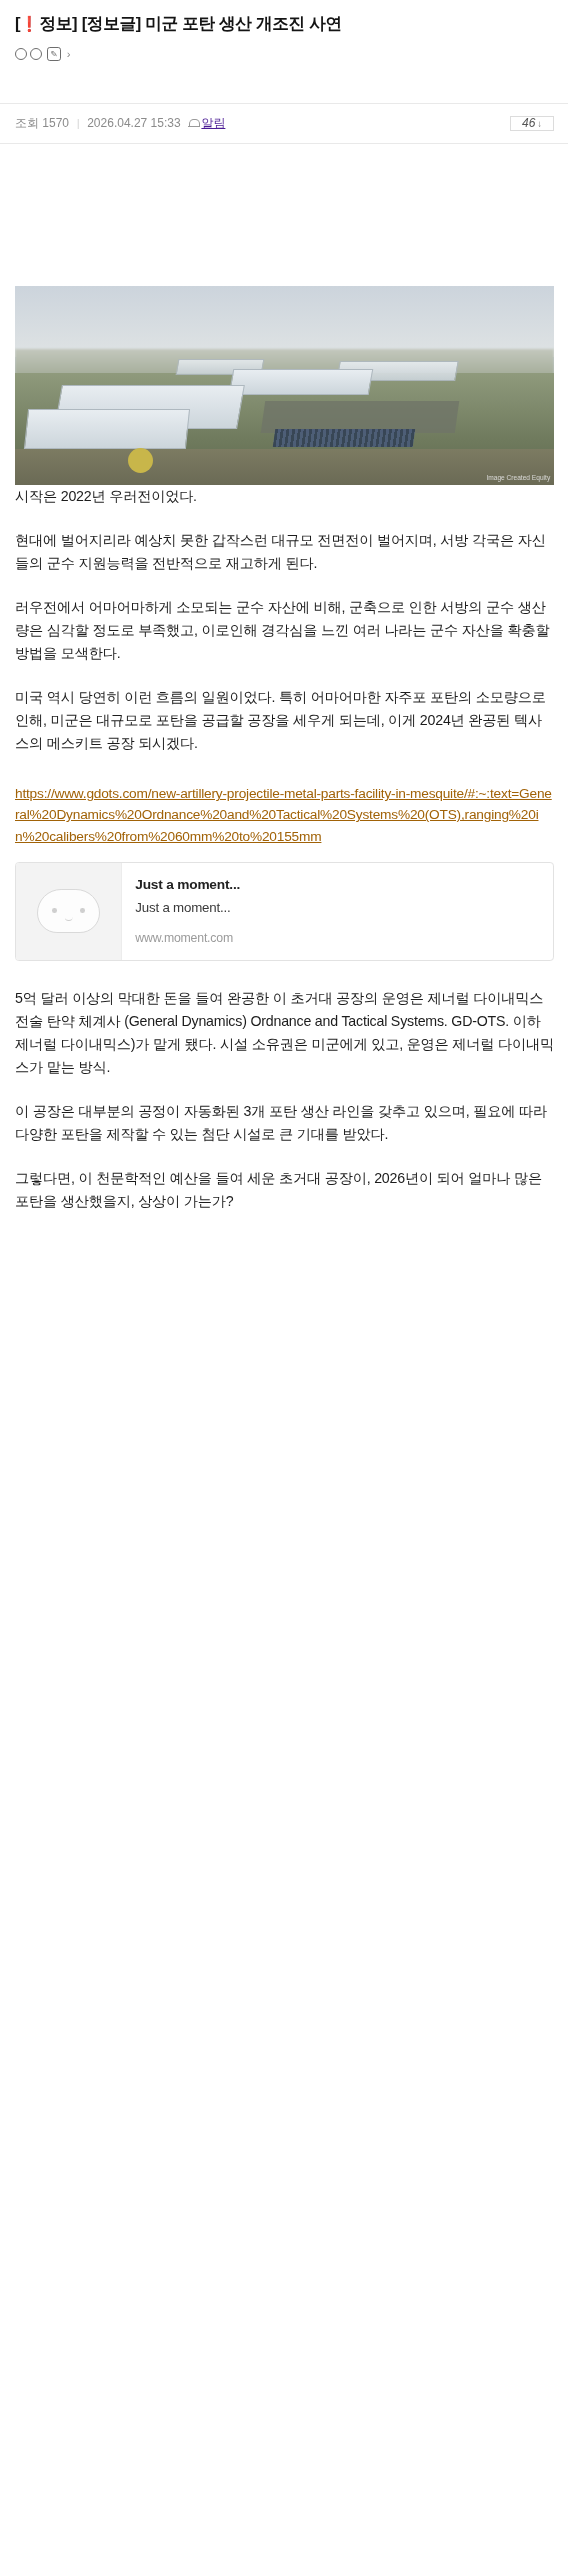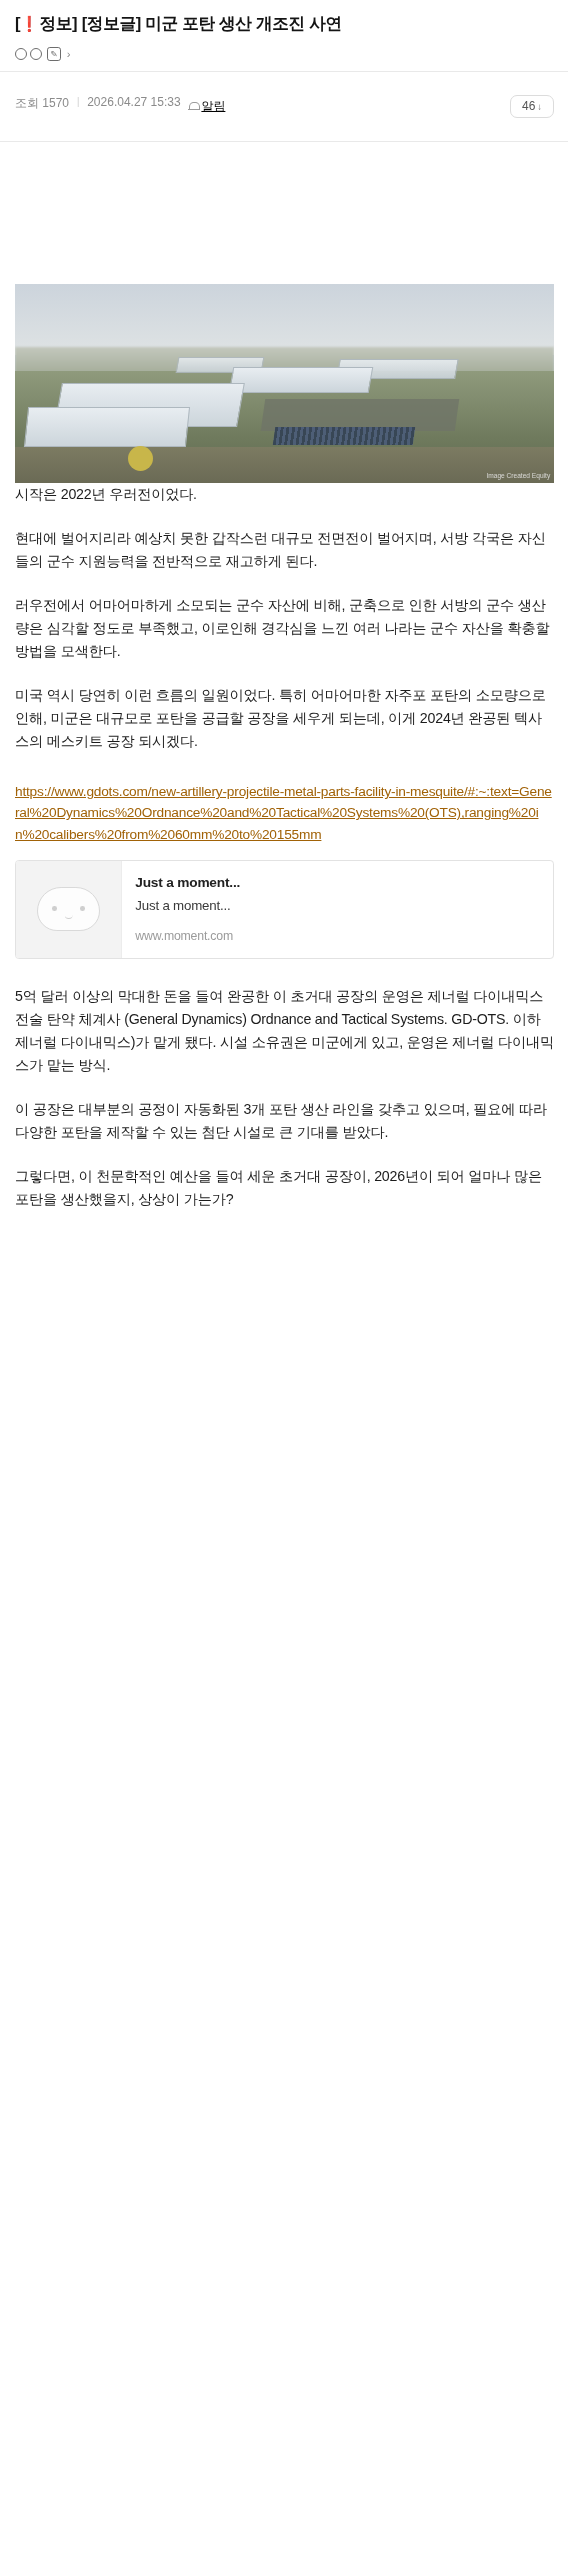--- a/index.html
+++ b/index.html
@@ -78,12 +78,14 @@
 
   .meta-row {
     display: flex;
+    align-items: center;
     border-top: 0.9px solid #e9e9e9;
     border-bottom: 0.9px solid #e9e9e9;
-    padding: 23px 15px;
+    padding: 11px 15px;
     font-size: 12px;
     color: #8b8b8b;
     gap: 7.6px;
+    margin-top: 32px;
   }
   .meta-sep {
     color: #d5d5d5;

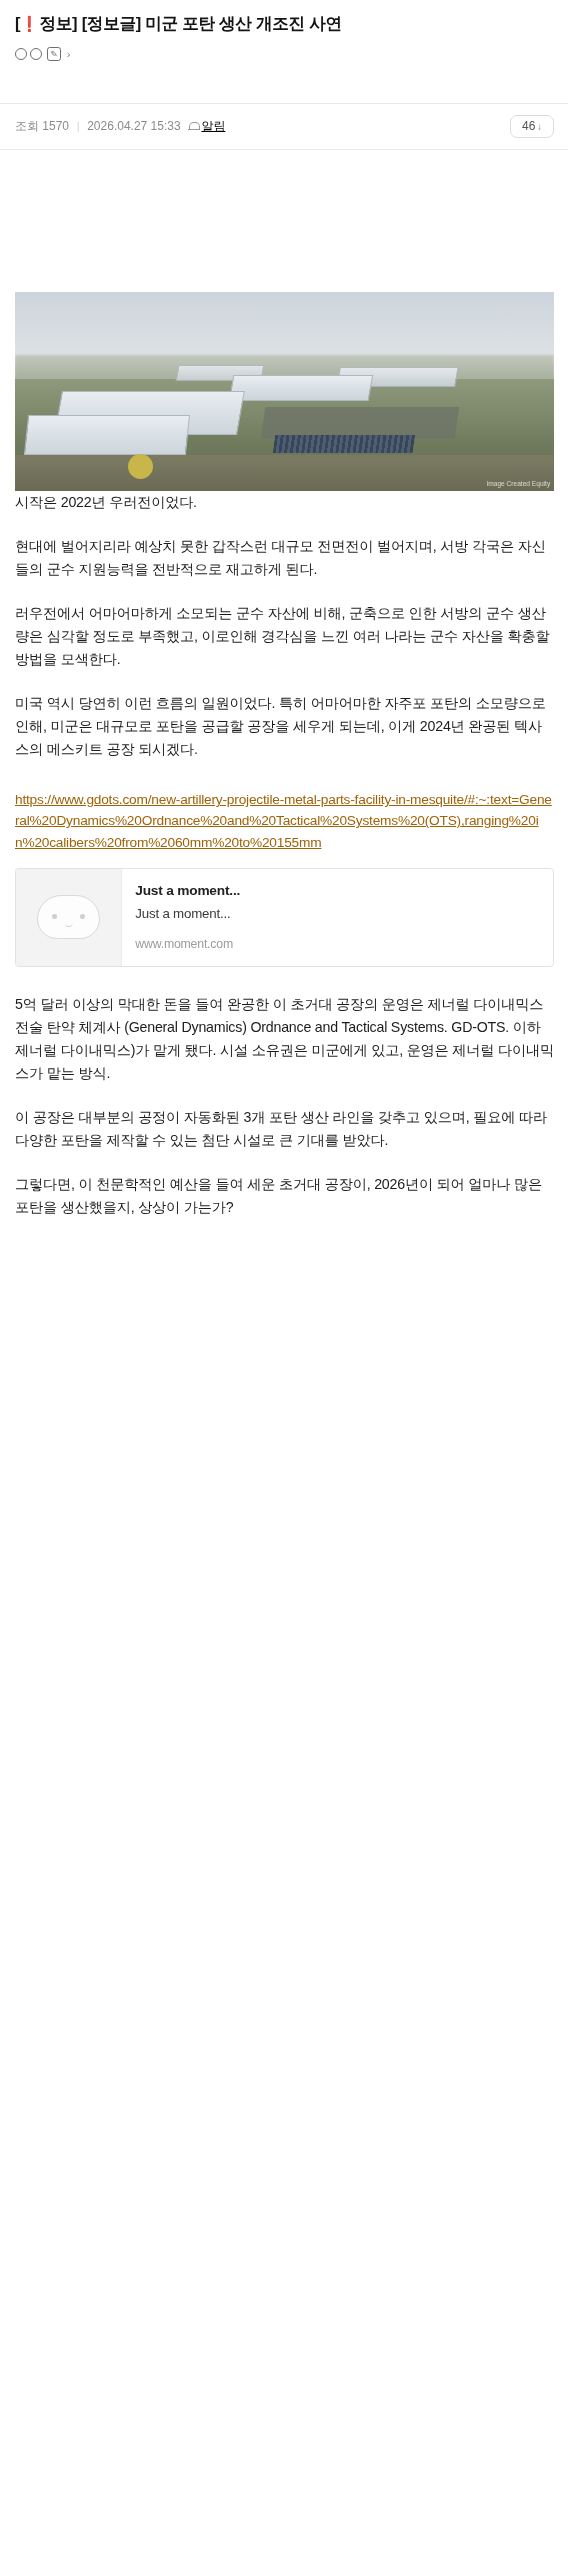--- a/index.html
+++ b/index.html
@@ -95,7 +95,7 @@
     display: inline-flex;
     align-items: center;
     gap: 2.8px;
-    color: #000000;
+    color: #4c1d95;
     text-decoration: underline;
   }
   .bell {

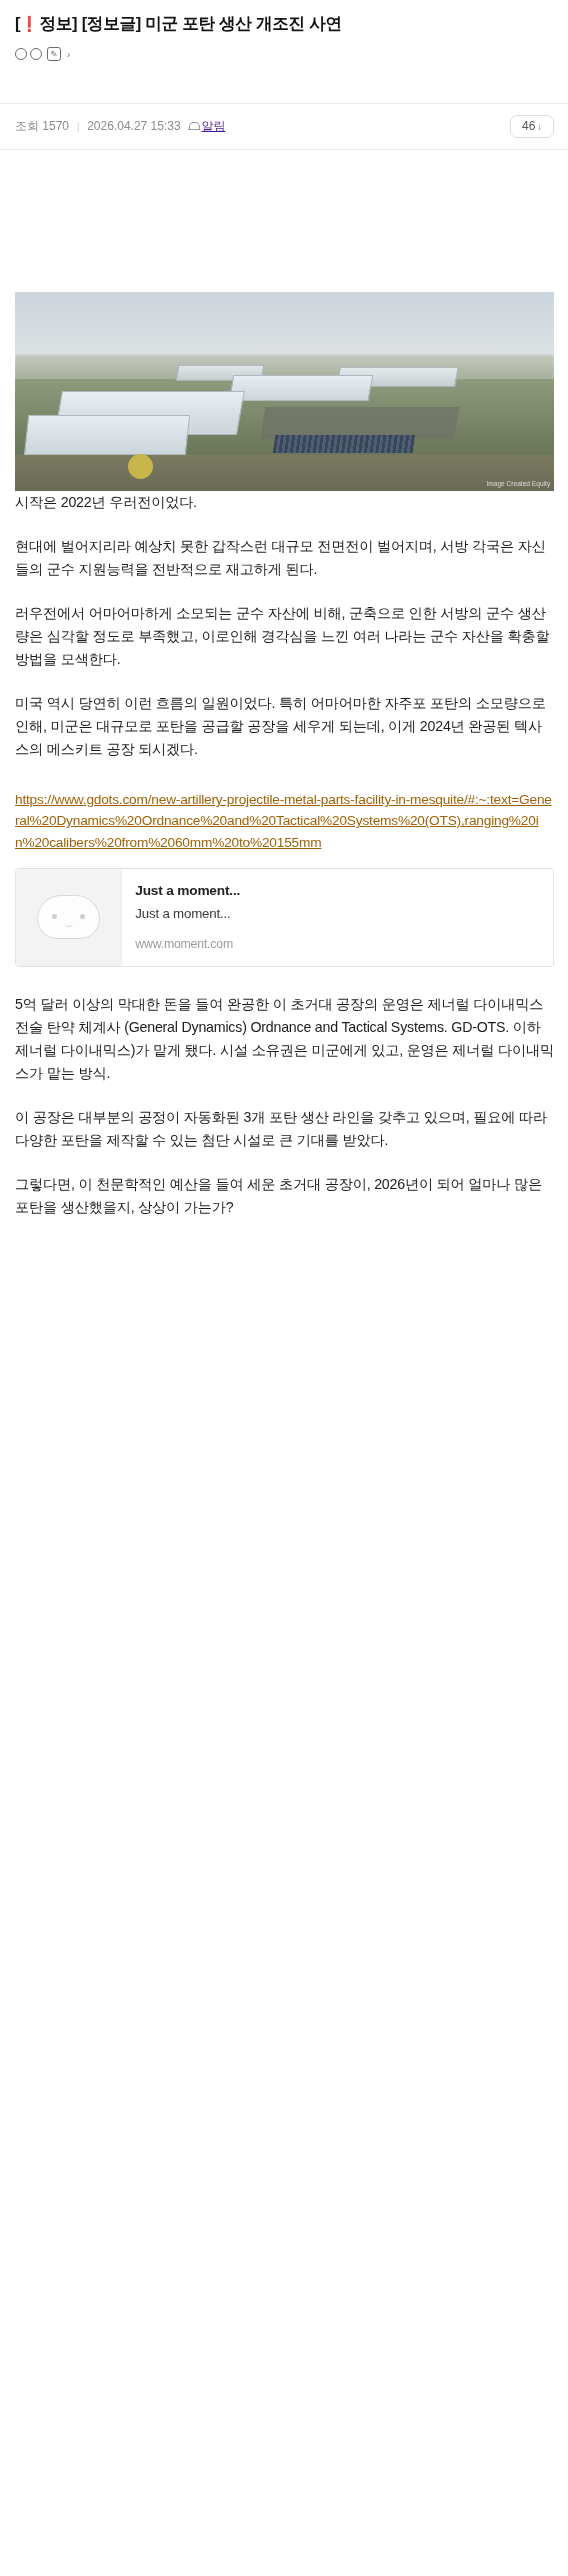--- a/index.html
+++ b/index.html
@@ -123,9 +123,9 @@
   .spacer { flex: 1; }
   .counter-box {
     border: 0.9px solid #dcdcdc;
-    border-radius: 7px;
+    border-radius: 0;
     min-width: 44px;
-    height: 23px;
+    height: 15px;
     display: inline-flex;
     align-items: center;
     justify-content: center;
@@ -134,6 +134,7 @@
     color: #555;
     background: #fff;
     padding: 0 6.6px;
+    font-style: italic;
   }
   .counter-arrow { font-size: 9.5px; color: #777; }
 

